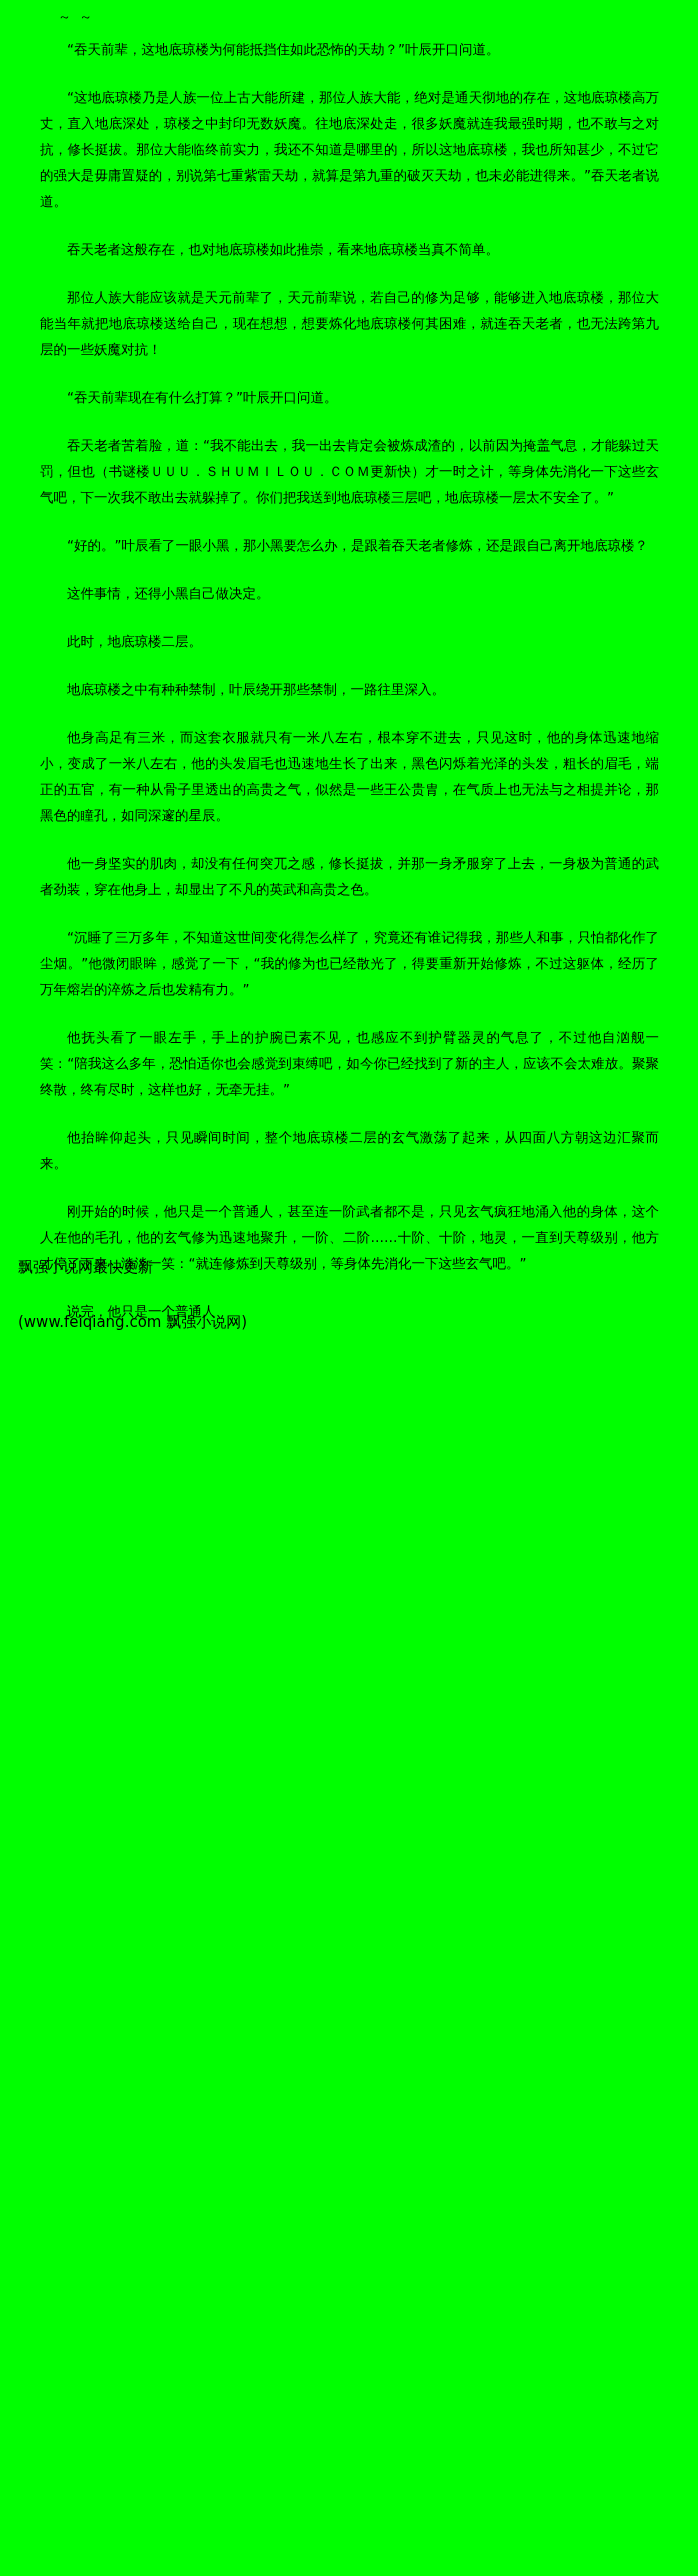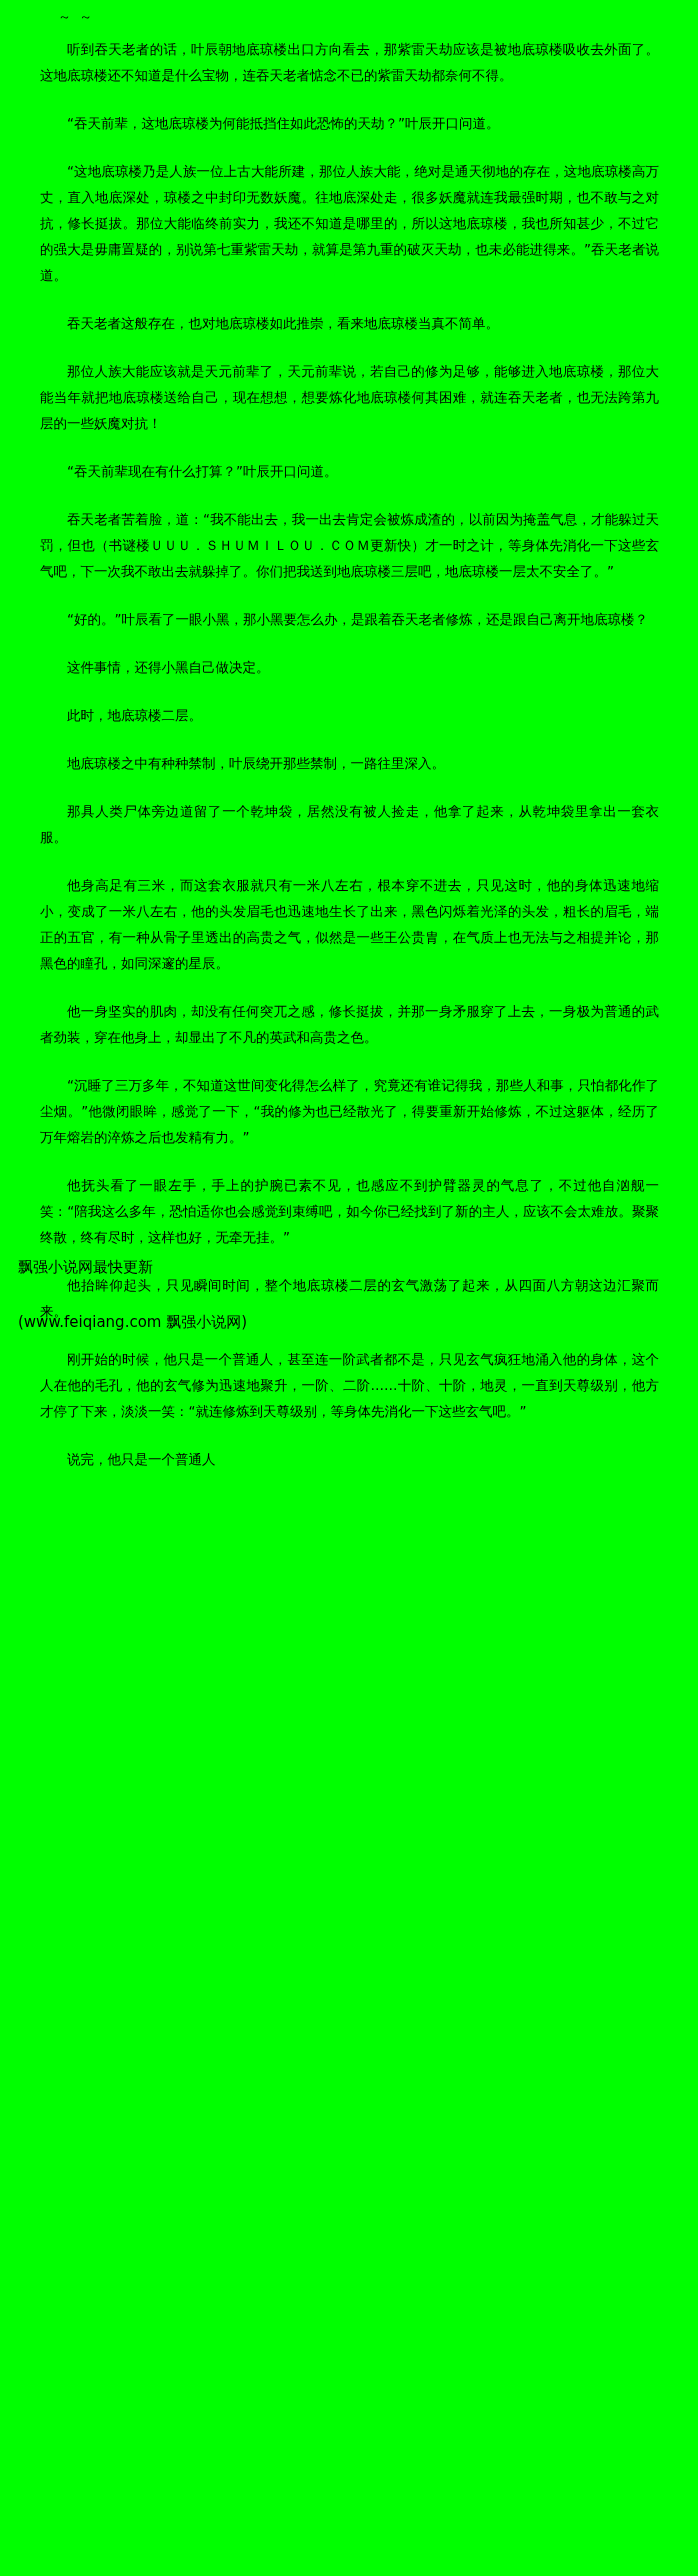--- a/index.html
+++ b/index.html
@@ -60,7 +60,6 @@
   <div class="watermark-left wm2">(www.feiqiang.com  飘强小说网)</div>
 
   <div class="content">
-    <p class="para">听到吞天老者的话，叶辰朝地底琼楼出口方向看去，那紫雷天劫应该是被地底琼楼吸收去外面了。这地底琼楼还不知道是什么宝物，连吞天老者惦念不已的紫雷天劫都奈何不得。</p>
     <p class="para">“吞天前辈，这地底琼楼为何能抵挡住如此恐怖的天劫？”叶辰开口问道。</p>
     <p class="para">“这地底琼楼乃是人族一位上古大能所建，那位人族大能，绝对是通天彻地的存在，这地底琼楼高万丈，直入地底深处，琼楼之中封印无数妖魔。往地底深处走，很多妖魔就连我最强时期，也不敢与之对抗，修长挺拔。那位大能临终前实力，我还不知道是哪里的，所以这地底琼楼，我也所知甚少，不过它的强大是毋庸置疑的，别说第七重紫雷天劫，就算是第九重的破灭天劫，也未必能进得来。”吞天老者说道。</p>
     <p class="para">吞天老者这般存在，也对地底琼楼如此推崇，看来地底琼楼当真不简单。</p>

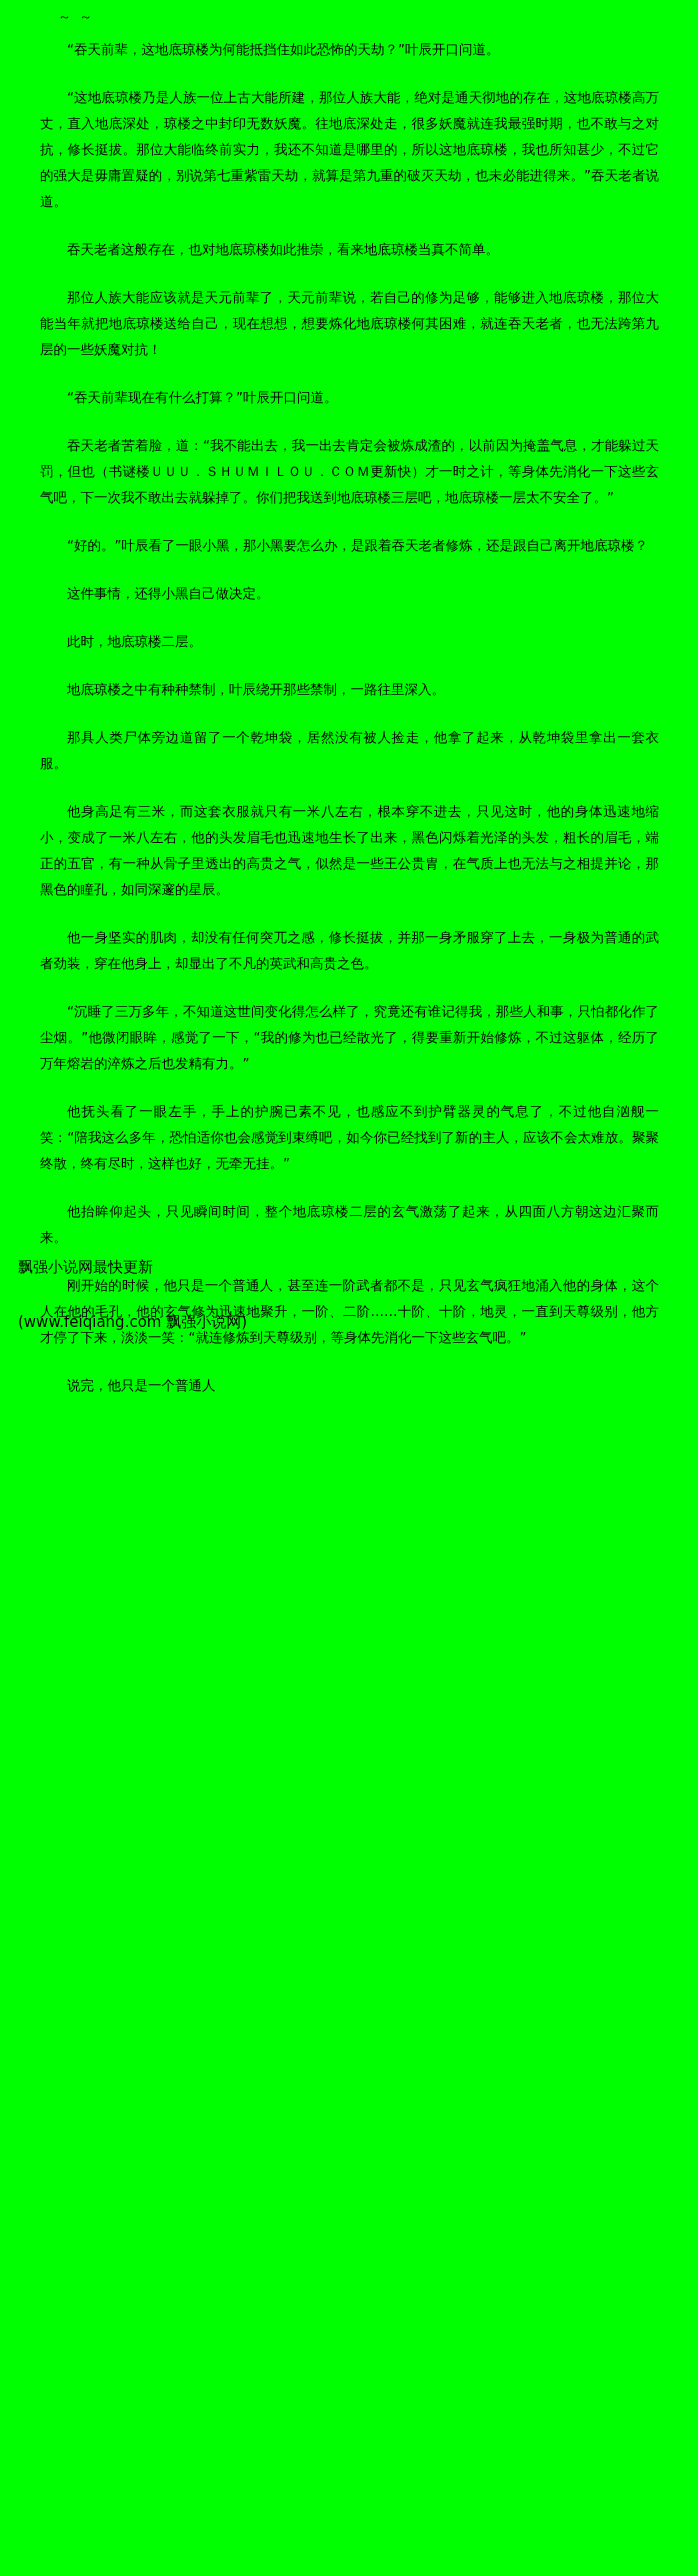--- a/index.html
+++ b/index.html
@@ -70,7 +70,6 @@
     <p class="para">这件事情，还得小黑自己做决定。</p>
     <p class="para">此时，地底琼楼二层。</p>
     <p class="para">地底琼楼之中有种种禁制，叶辰绕开那些禁制，一路往里深入。</p>
-    <p class="para">那具人类尸体旁边道留了一个乾坤袋，居然没有被人捡走，他拿了起来，从乾坤袋里拿出一套衣服。</p>
     <p class="para">他身高足有三米，而这套衣服就只有一米八左右，根本穿不进去，只见这时，他的身体迅速地缩小，变成了一米八左右，他的头发眉毛也迅速地生长了出来，黑色闪烁着光泽的头发，粗长的眉毛，端正的五官，有一种从骨子里透出的高贵之气，似然是一些王公贵胄，在气质上也无法与之相提并论，那黑色的瞳孔，如同深邃的星辰。</p>
     <p class="para">他一身坚实的肌肉，却没有任何突兀之感，修长挺拔，并那一身矛服穿了上去，一身极为普通的武者劲装，穿在他身上，却显出了不凡的英武和高贵之色。</p>
     <p class="para">“沉睡了三万多年，不知道这世间变化得怎么样了，究竟还有谁记得我，那些人和事，只怕都化作了尘烟。”他微闭眼眸，感觉了一下，“我的修为也已经散光了，得要重新开始修炼，不过这躯体，经历了万年熔岩的淬炼之后也发精有力。”</p>

